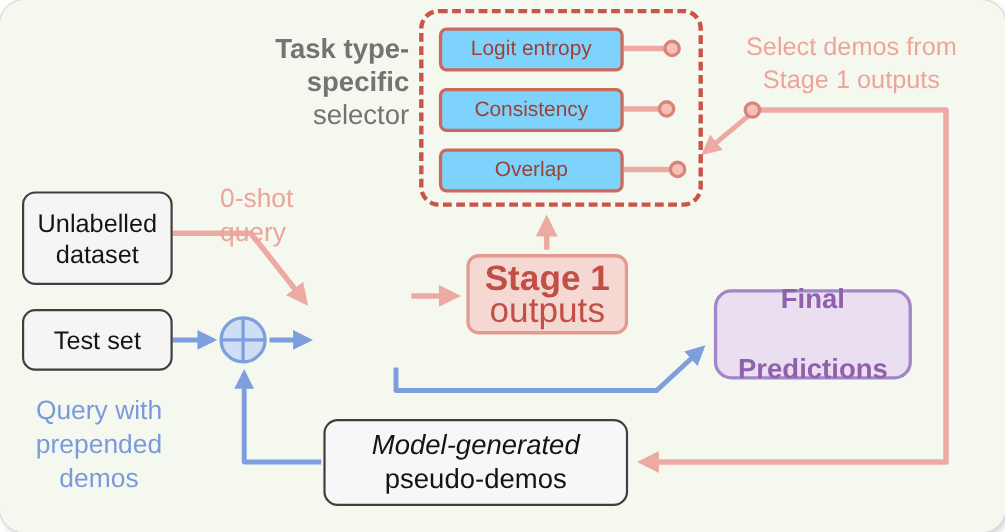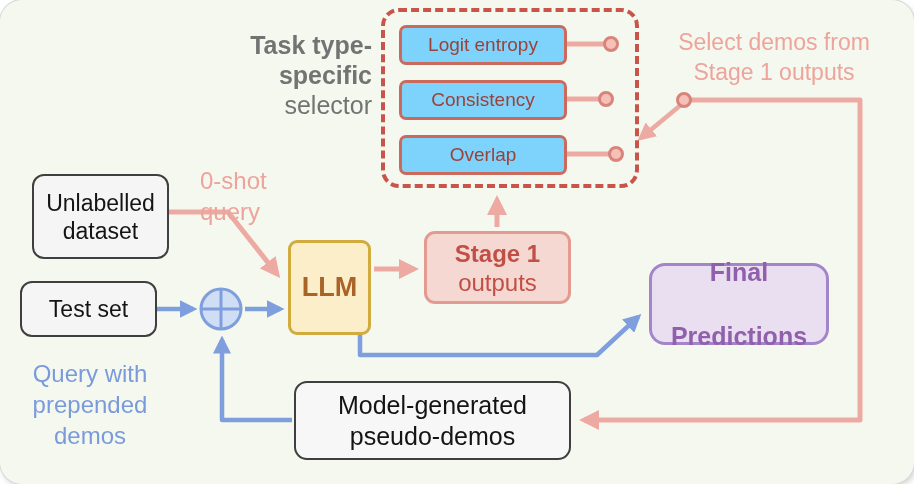--- a/index.html
+++ b/index.html
@@ -22,7 +22,7 @@
   .metric.m0{top:25px}.metric.m1{top:80px}.metric.m2{top:135px}
 
   .gray-node{background:#f5f5f5;border:2.5px solid #3f3f3f;border-radius:12px;color:#141414;}
-  .unlabelled{left:20px;top:174px;width:137px;height:85px;font-size:23px;line-height:28px;margin-left:12px;}
+  .unlabelled{left:20px;top:174px;width:137px;height:85px;font-size:23px;line-height:28px;}
   .testset{left:20px;top:281px;width:137px;height:56px;font-size:23px;}
   .llm{left:288px;top:240px;width:83px;height:95px;background:#fbeec9;border:3px solid #d2ab3e;
     border-radius:9px;color:#a96328;font-size:27px;font-weight:bold;}

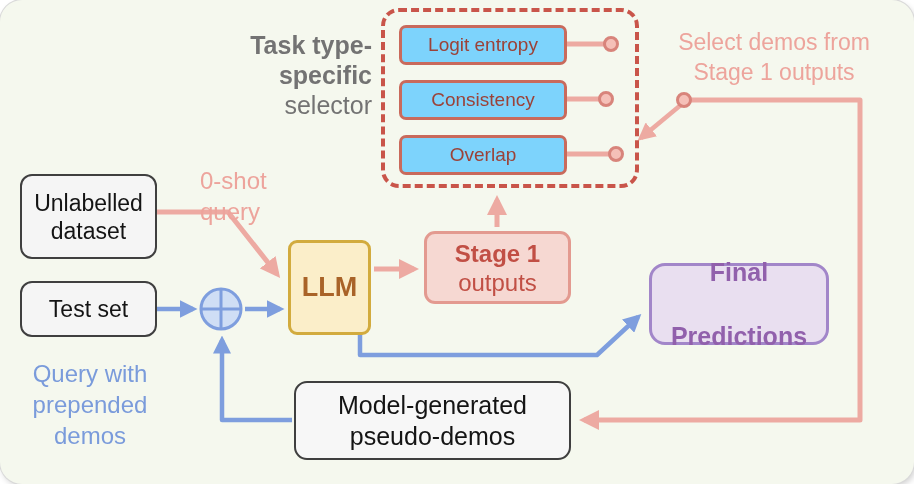--- a/index.html
+++ b/index.html
@@ -27,7 +27,7 @@
   .llm{left:288px;top:240px;width:83px;height:95px;background:#fbeec9;border:3px solid #d2ab3e;
     border-radius:9px;color:#a96328;font-size:27px;font-weight:bold;}
   .stage1{left:424px;top:231px;width:147px;height:73px;background:#f6d8d2;border:3px solid #e39a90;
-    border-radius:11px;color:#c14f45;font-size:24px;line-height:29px;}
+    border-radius:11px;color:#c14f45;font-size:32px;line-height:29px;}
   .stage1 .b{font-weight:bold;}
   .final{left:649px;top:263px;width:180px;height:82px;background:#e9dff0;border:3px solid #a286c9;
     border-radius:16px;color:#9160ac;font-size:25px;font-weight:bold;line-height:30px;gap:34px;}

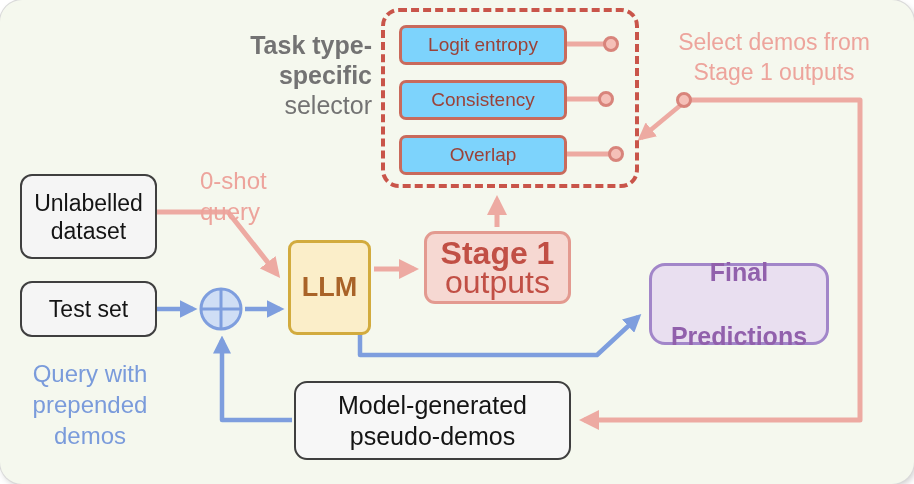--- a/index.html
+++ b/index.html
@@ -124,9 +124,6 @@
   <div class="node gray-node testset">
     <div>Test set</div>
   </div>
-  <div class="node llm">
-    <div>LLM</div>
-  </div>
   <div class="node stage1">
     <div class="b">Stage 1</div>
     <div>outputs</div>

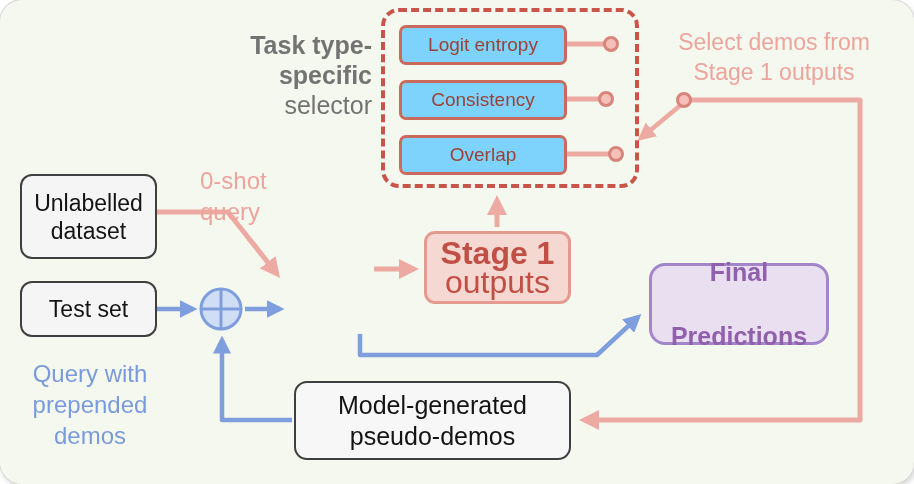--- a/index.html
+++ b/index.html
@@ -33,7 +33,7 @@
     border-radius:16px;color:#9160ac;font-size:25px;font-weight:bold;line-height:30px;gap:34px;}
   .demos{left:294px;top:381px;width:277px;height:79px;background:#f7f7f7;border:2.5px solid #3f3f3f;
     border-radius:13px;color:#141414;font-size:25px;line-height:31px;}
-  .demos .it{}
+  .demos .it{font-style:italic;}
 
   .task-type{left:150px;top:30px;width:222px;text-align:right;color:#737373;
     font-size:25px;line-height:30px;}

